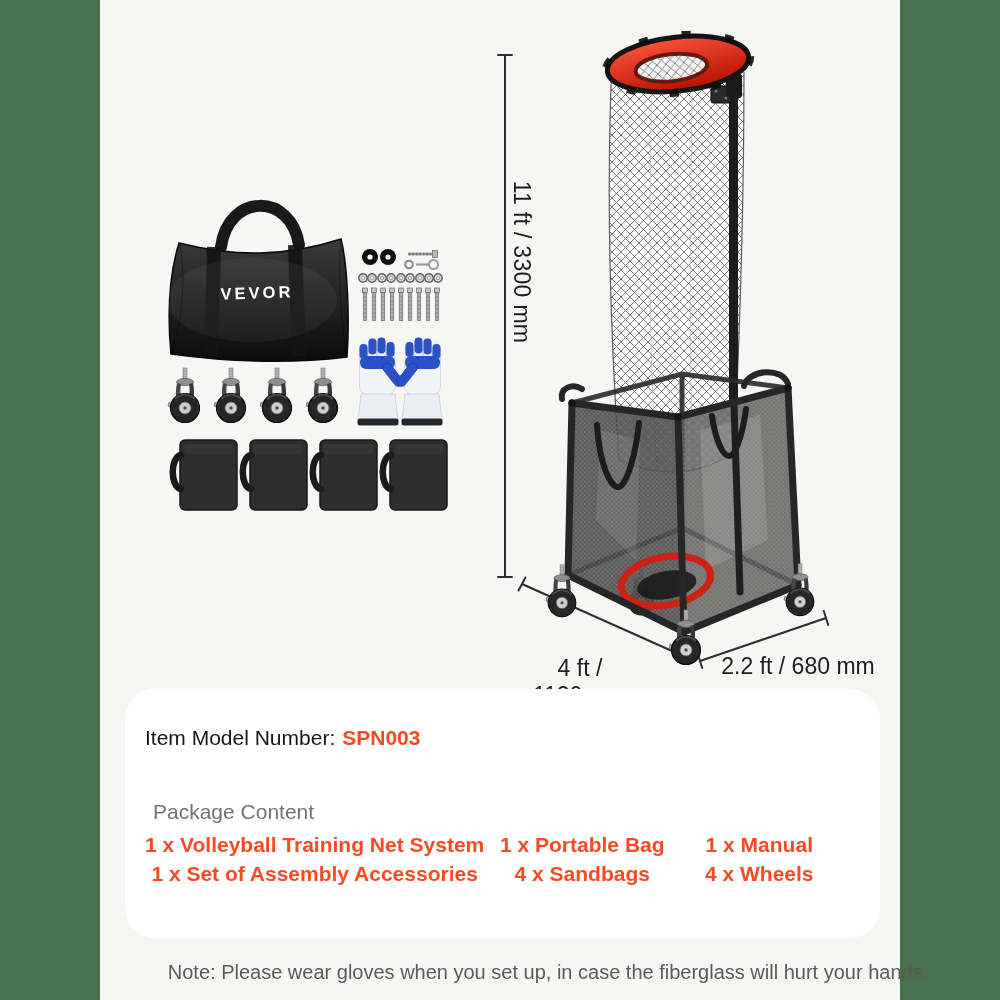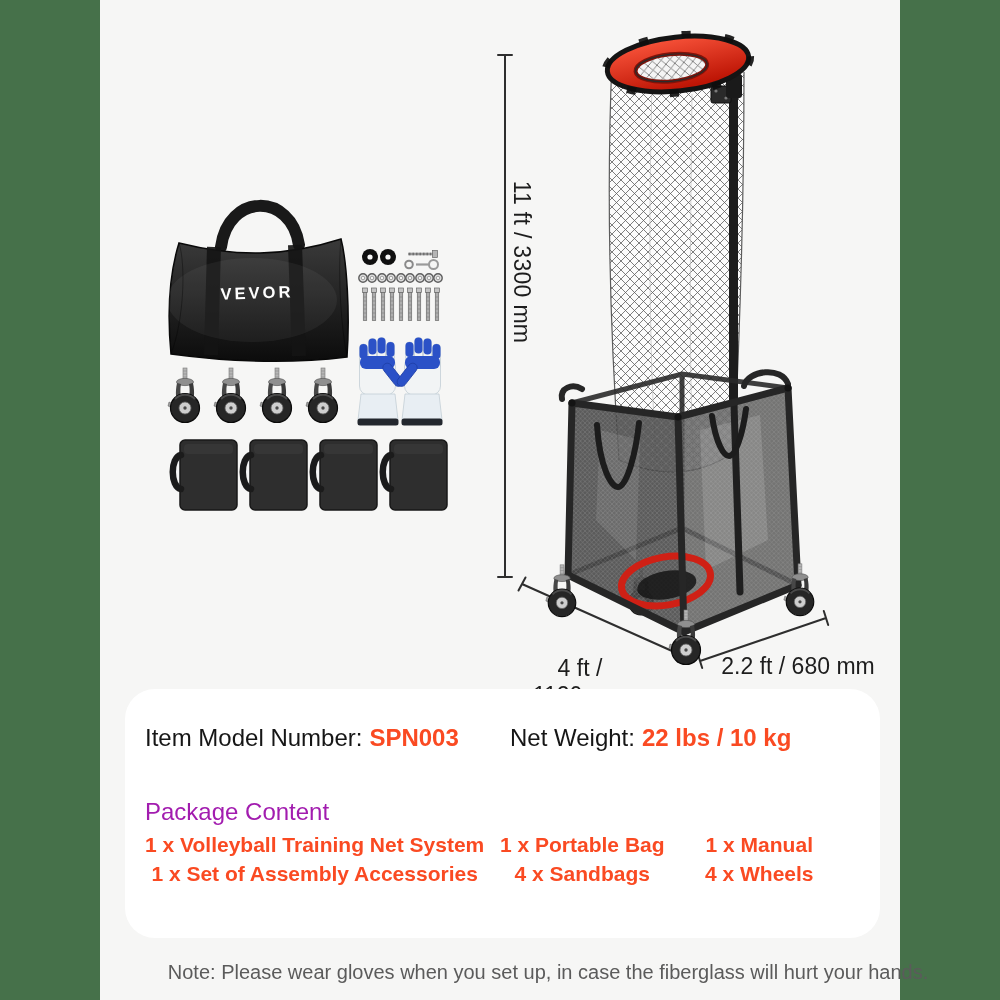--- a/index.html
+++ b/index.html
@@ -32,7 +32,7 @@
     position:absolute;left:125px;top:689px;width:755px;height:249px;
     background:#ffffff;border-radius:30px;
   }
-  .card .row{position:absolute;font-size:24px;line-height:26px;white-space:nowrap;}
+  .card .row{position:absolute;font-size:21px;line-height:26px;white-space:nowrap;}
   .lbl{color:#161616;}
   .val{color:#fa4a22;font-weight:700;margin-left:7px;}
   .r1a{left:20px;top:36px;}

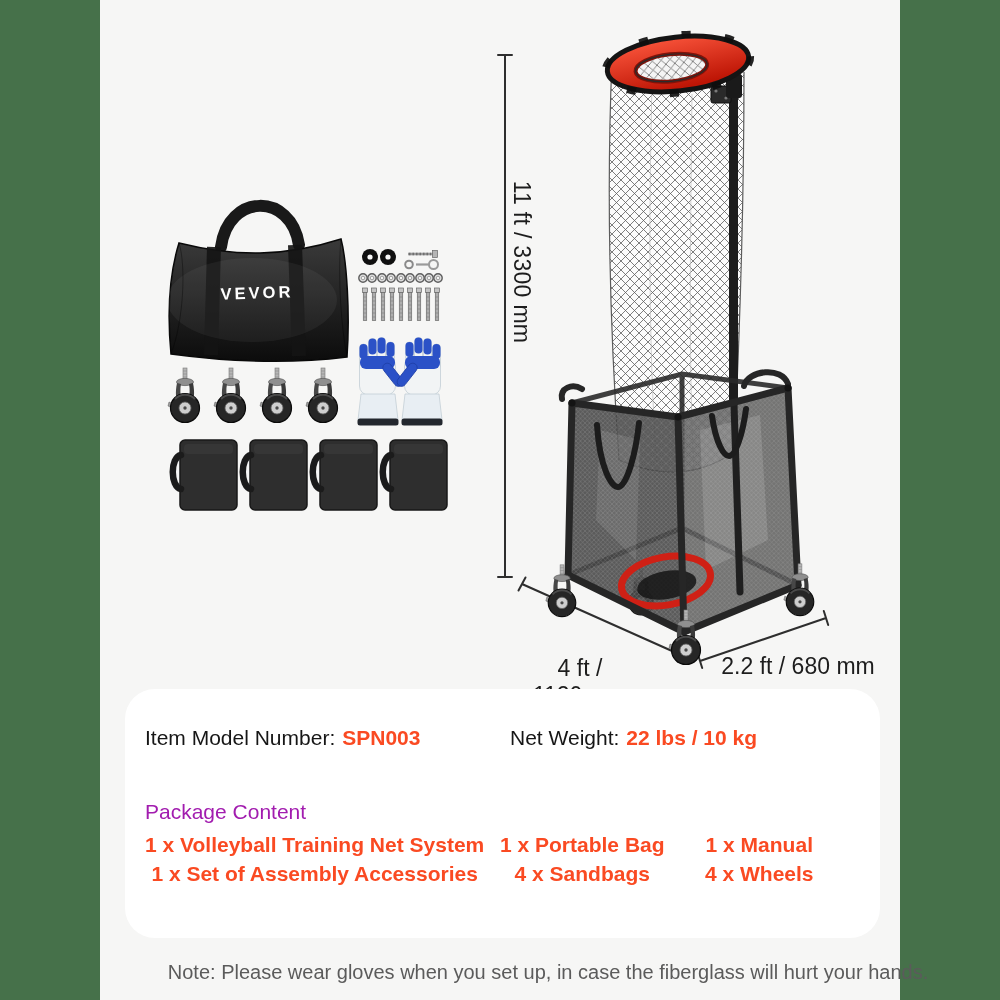--- a/index.html
+++ b/index.html
@@ -275,9 +275,6 @@
   <div class="row r1a">
     <span class="lbl">Item Model Number:</span><span class="val">SPN003</span>
   </div>
-  <div class="row r1b">
-    <span class="lbl">Net Weight:</span><span class="val">22 lbs / 10 kg</span>
-  </div>
   <div class="row pkg-title">Package Content</div>
   <div class="pkg-col c1">
     <div>1 x Volleyball Training Net System</div>

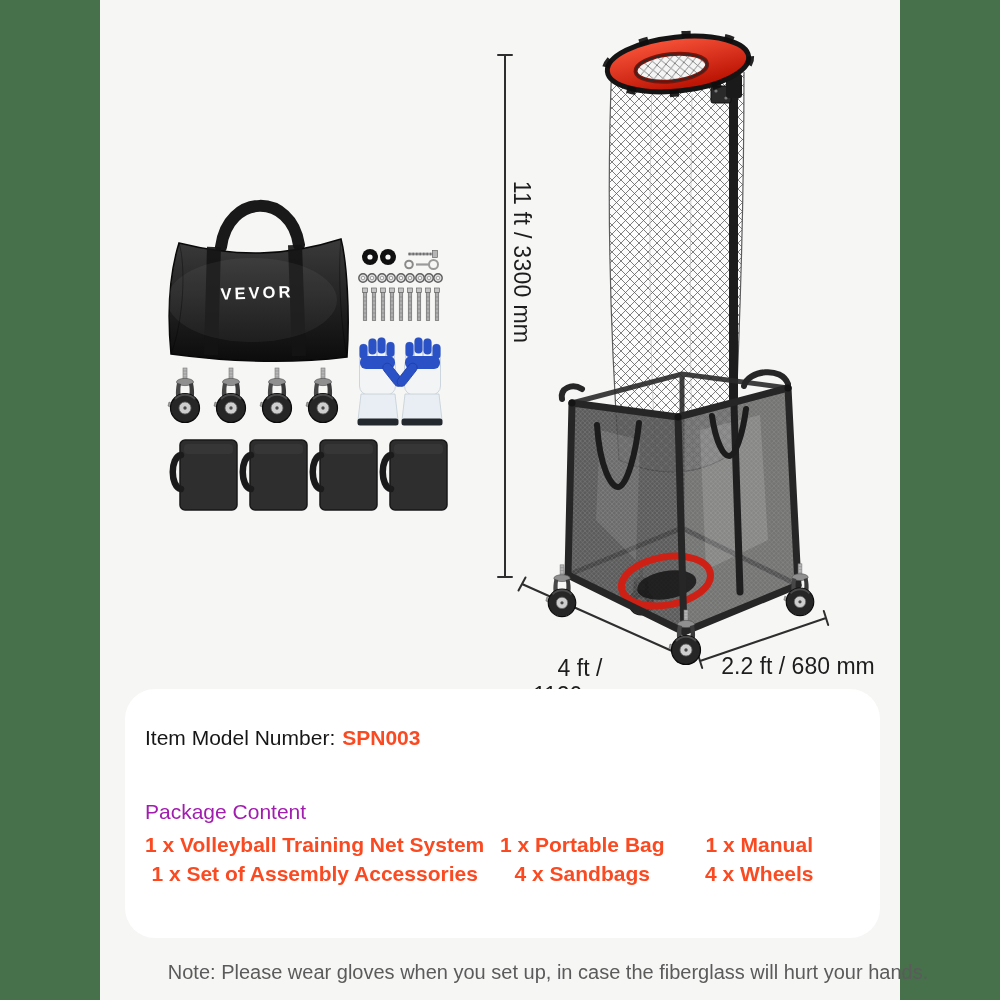--- a/index.html
+++ b/index.html
@@ -38,7 +38,7 @@
   .r1a{left:20px;top:36px;}
   .r1b{left:385px;top:36px;}
   .r2{left:20px;top:66px;}
-  .pkg-title{left:20px;top:110px;color:#a21caf;}
+  .pkg-title{left:28px;top:110px;color:#737373;}
   .pkg-col{position:absolute;top:141px;font-size:21px;line-height:29px;color:#fa4a22;font-weight:700;white-space:nowrap;text-align:center;}
   .pkg-col.c1{left:20px;}
   .pkg-col.c2{left:375px;}

